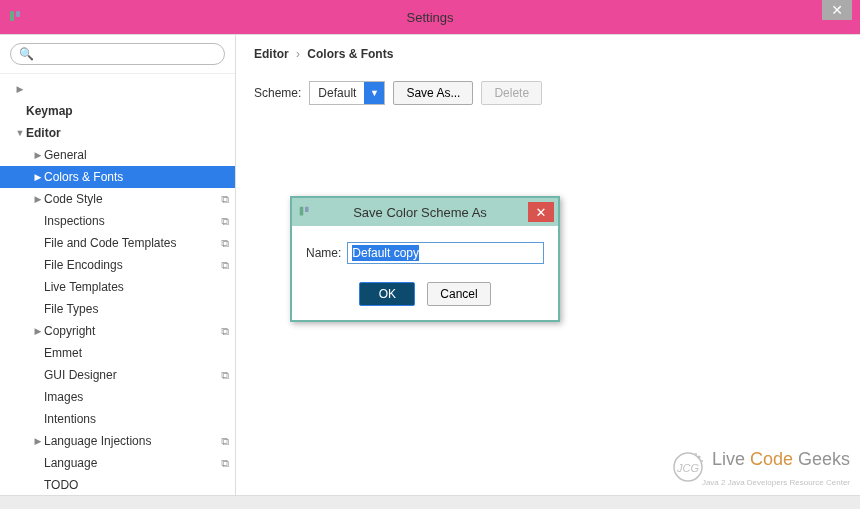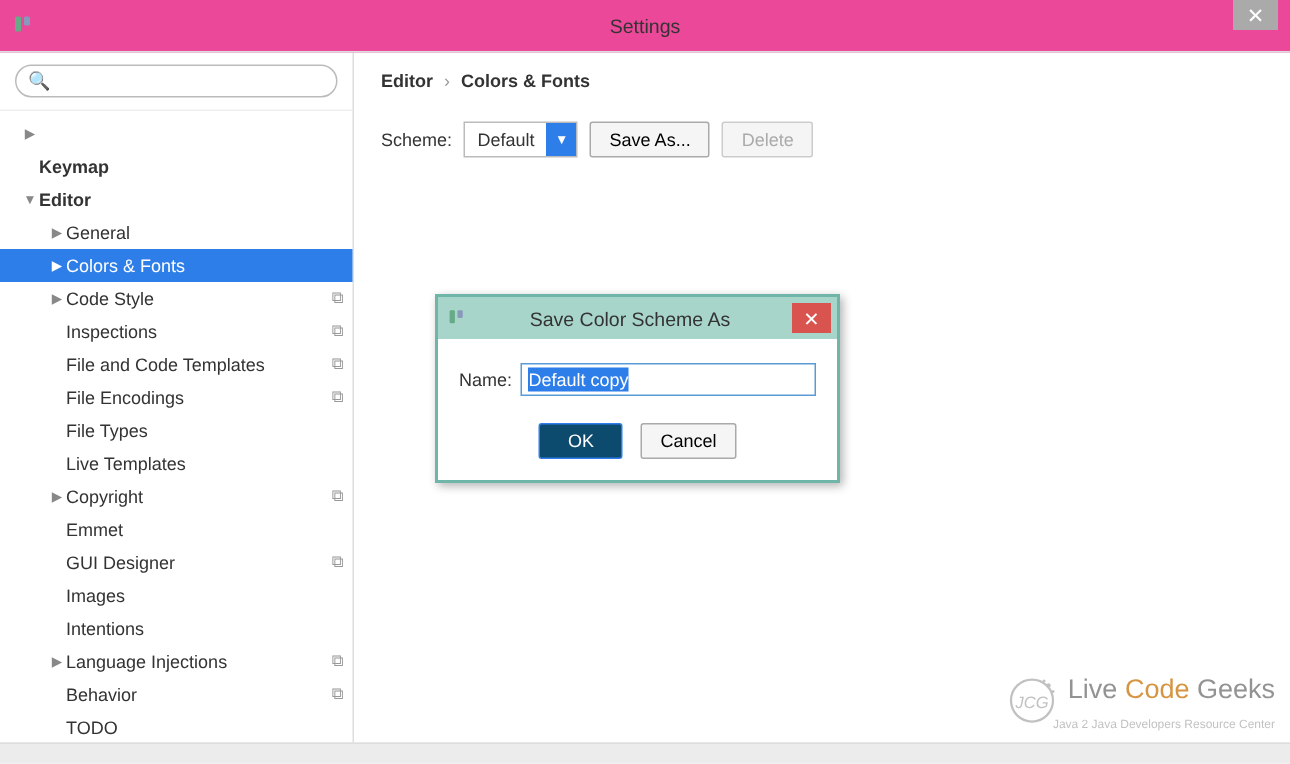--- a/index.html
+++ b/index.html
@@ -129,11 +129,11 @@
         </div>
         <div class="tree-item lvl1">
           <span class="arrow"></span>
+          <span class="label">Live Templates</span>
+        </div>
+        <div class="tree-item lvl1">
+          <span class="arrow"></span>
           <span class="label">File Types</span>
-        </div>
-        <div class="tree-item lvl1">
-          <span class="arrow"></span>
-          <span class="label">Live Templates</span>
         </div>
         <div class="tree-item lvl1">
           <span class="arrow">▶</span>

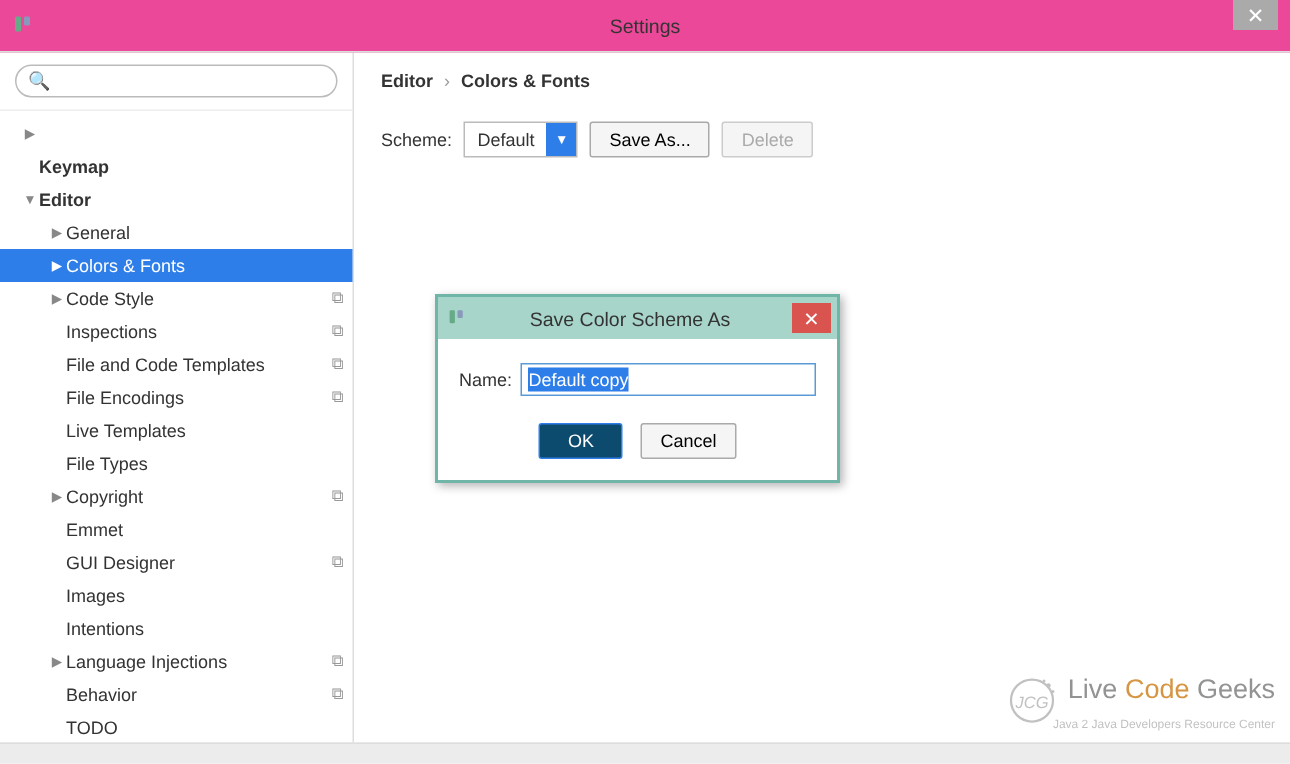--- a/index.html
+++ b/index.html
@@ -164,7 +164,7 @@
         </div>
         <div class="tree-item lvl1">
           <span class="arrow"></span>
-          <span class="label">Behavior</span>
+          <span class="label">Language</span>
           <span class="copy-icon">⧉</span>
         </div>
         <div class="tree-item lvl1">

